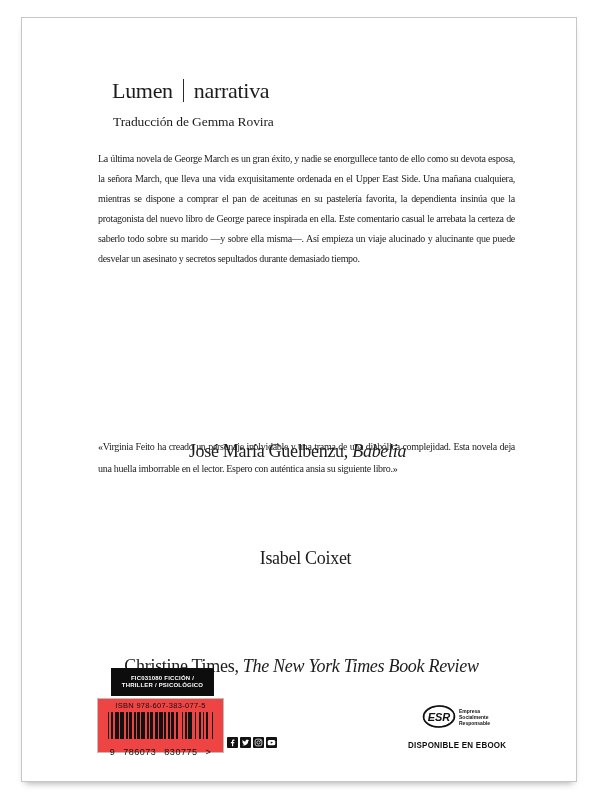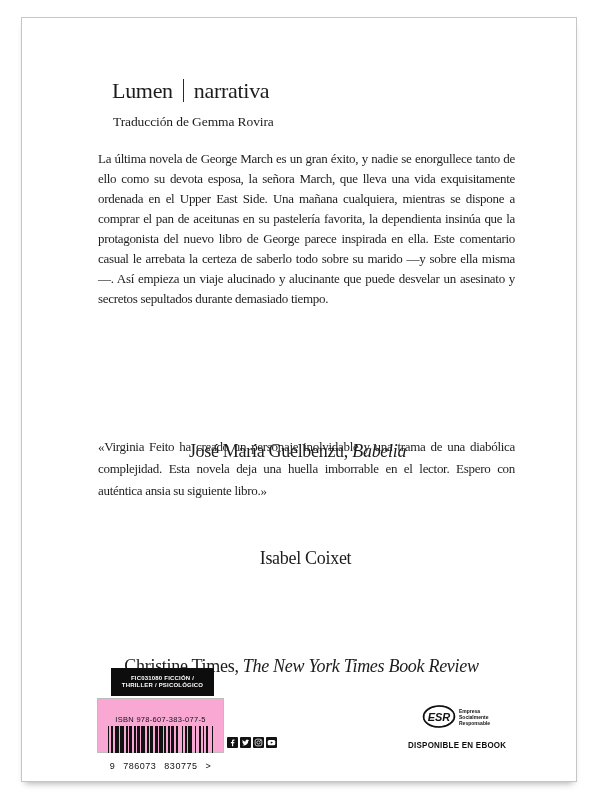--- a/index.html
+++ b/index.html
@@ -19,7 +19,7 @@
   .translation { position:absolute; left:91px; top:96px; font-size:13.5px; letter-spacing:-0.1px; }
 
   
-  .copy { position:absolute; left:76px; width:417px; font-size:13px; letter-spacing:-0.3px; text-align:justify; color:#1e1e1e; }
+  .copy { position:absolute; left:76px; width:417px; font-size:10px; letter-spacing:-0.3px; text-align:justify; color:#1e1e1e; }
   .synopsis { top:131px; line-height:20px; }
   .quote { line-height:22px; }
   .q1 { top:344px; } .q2 { top:418px; } .q3 { top:526px; }

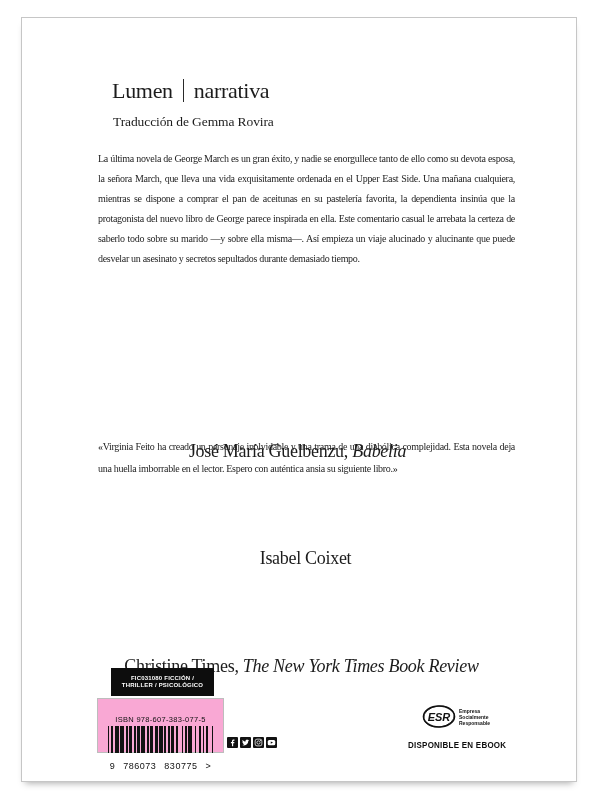--- a/index.html
+++ b/index.html
@@ -38,7 +38,7 @@
   }
   .bcbox {
     position:absolute; left:75px; top:680px; width:127px; height:55px;
-    background:#f9a8d4; border:1px solid #bdbdbd; padding-top:16px;
+    background:#ef4444; border:1px solid #bdbdbd; padding-top:2px;
   }
   .isbn { text-align:center; font-family:"Liberation Sans", sans-serif; font-size:7.5px; letter-spacing:0.3px; color:#111; }
   .bars { display:flex; height:27px; margin:2px 10px 0 10px; }

